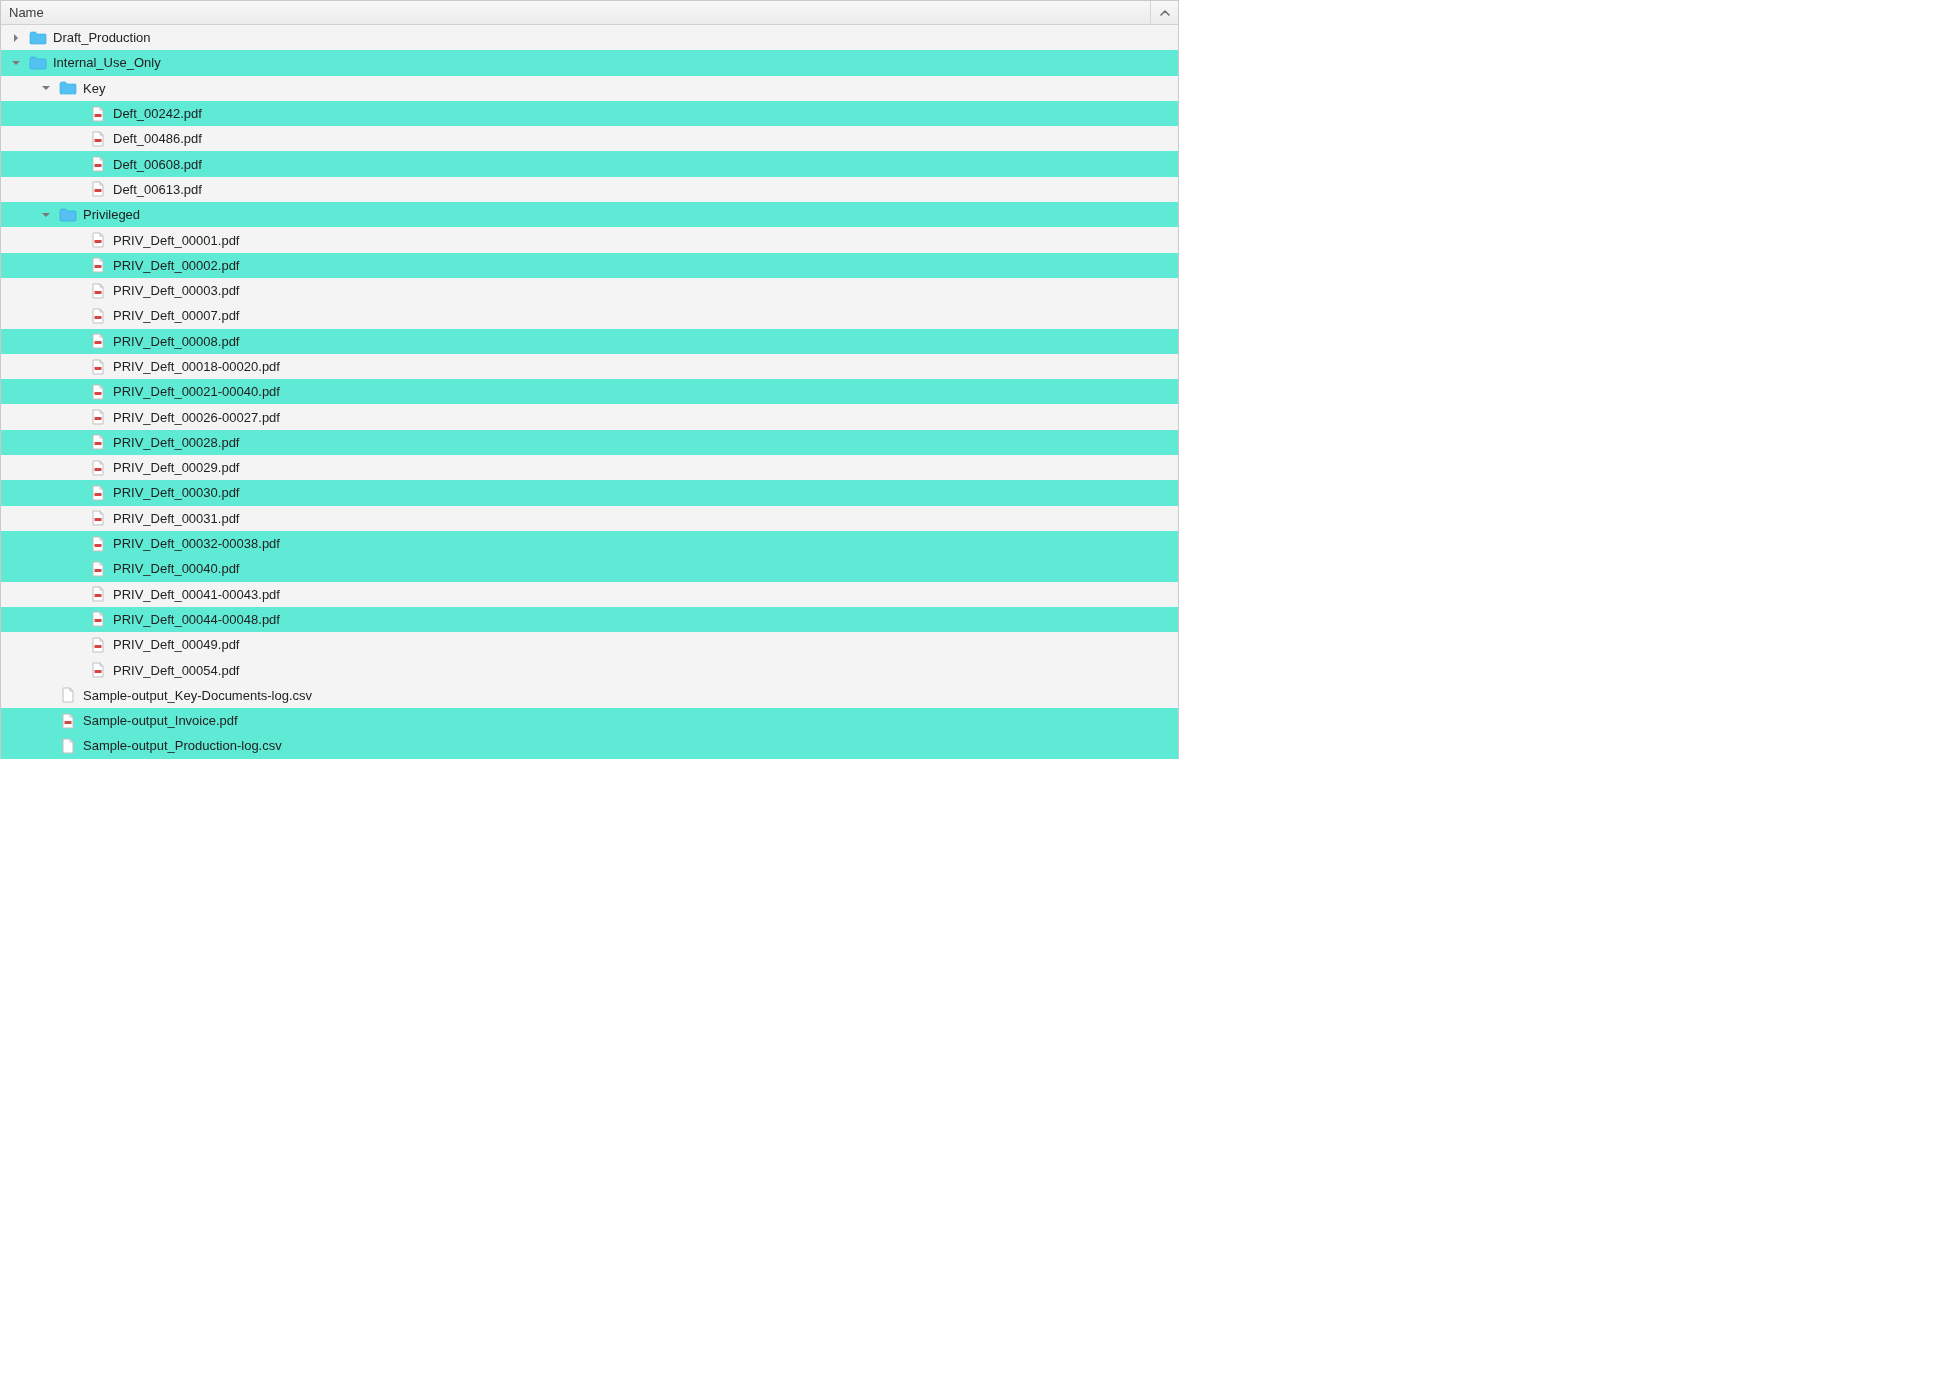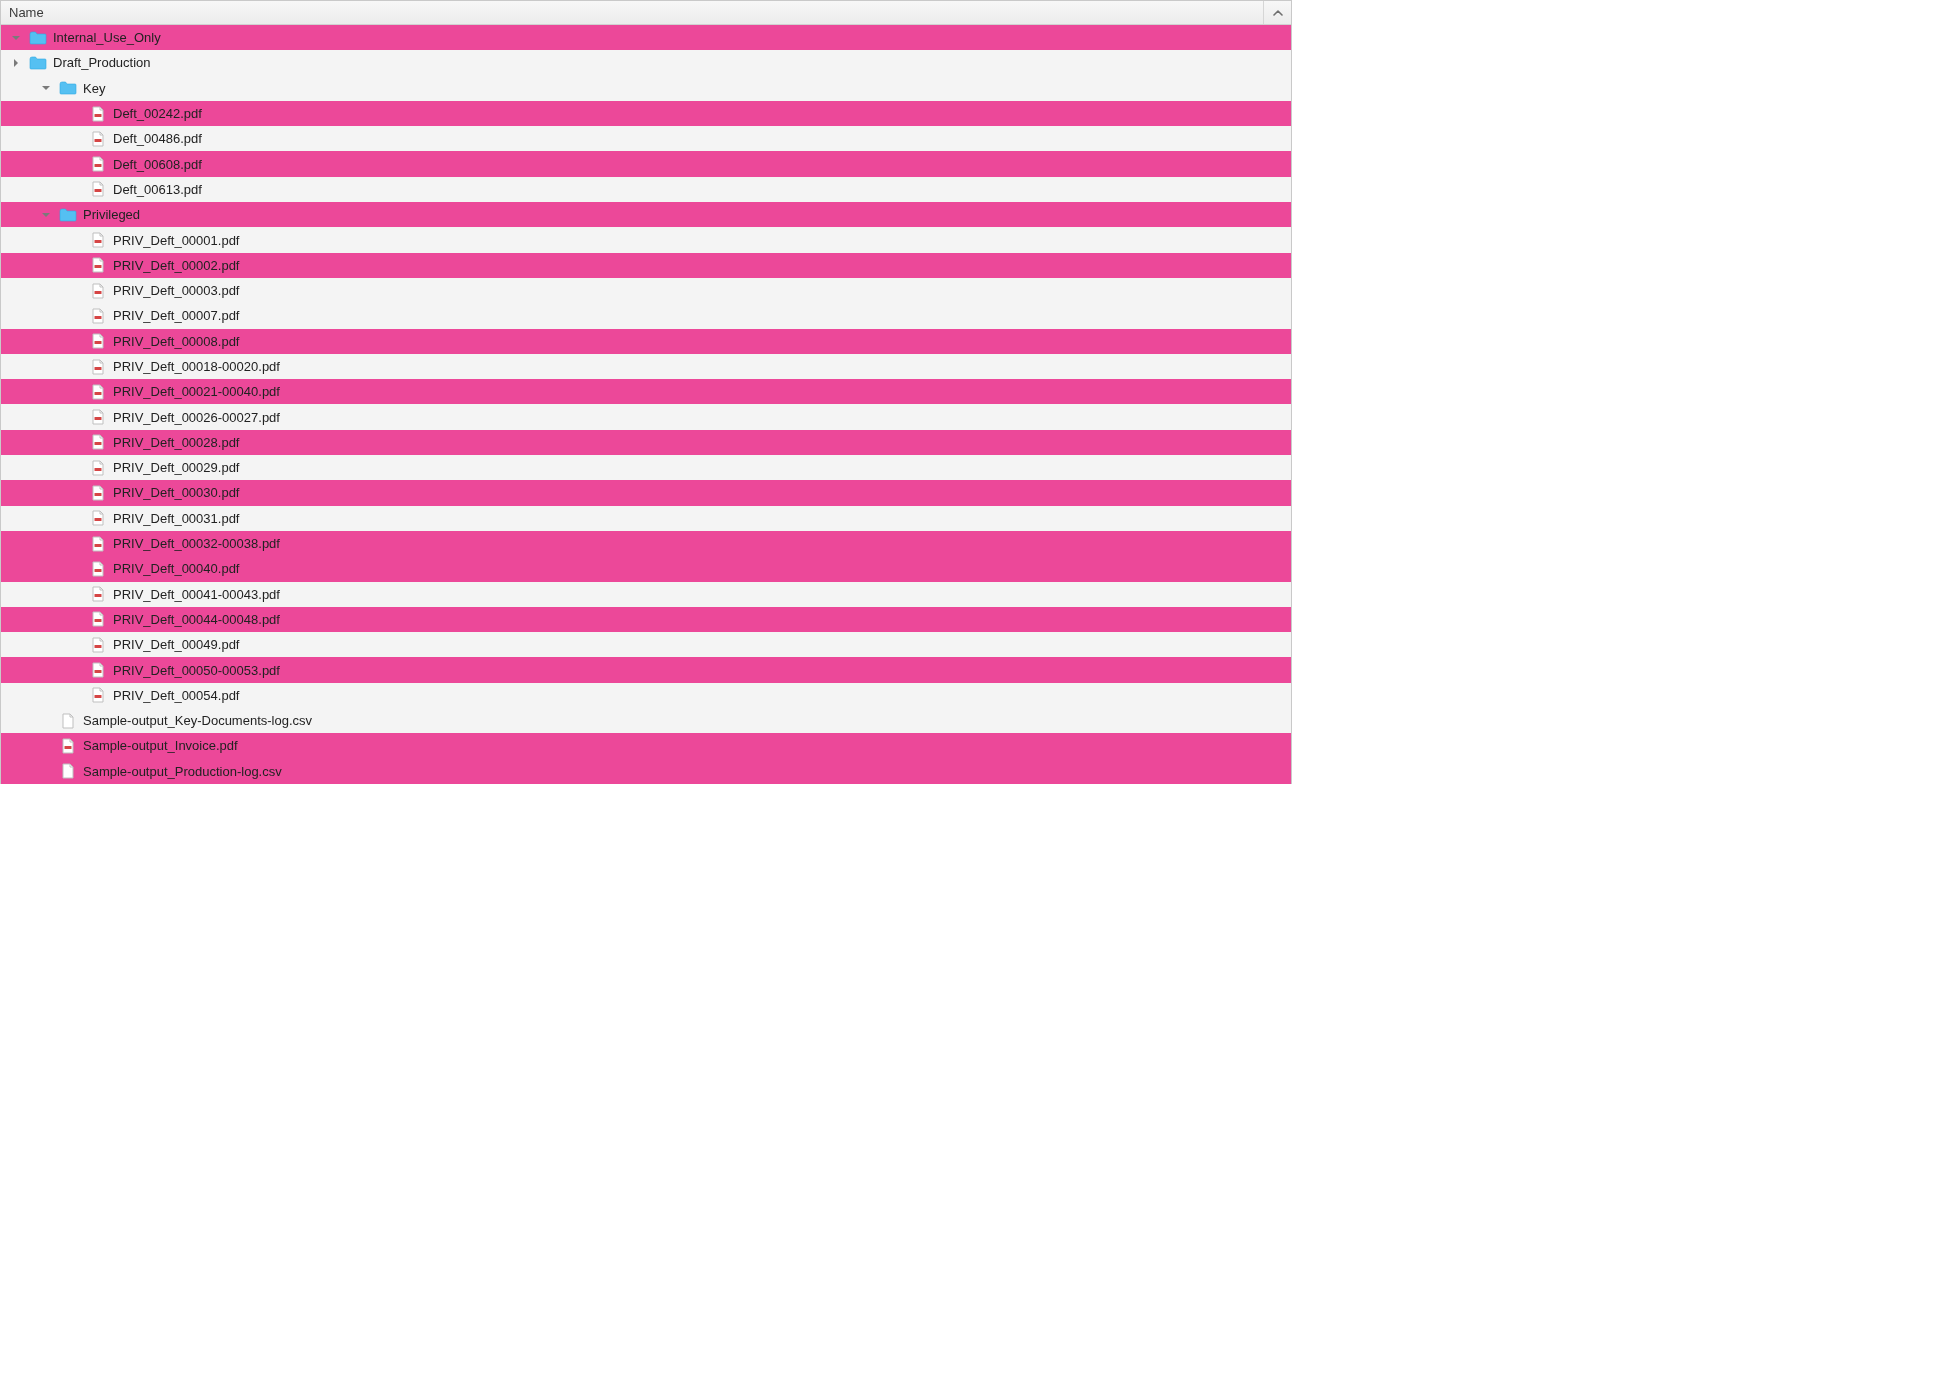--- a/index.html
+++ b/index.html
@@ -12,10 +12,10 @@
     width: 1292px;
   }
   .wrap {
-    width: 1292px;
+    width: 1179px;
     border: 1px solid #c9c9c9;
     border-bottom: none;
-    background: #ec4899;
+    background: #5eead4;
   }
   .header {
     display: flex;

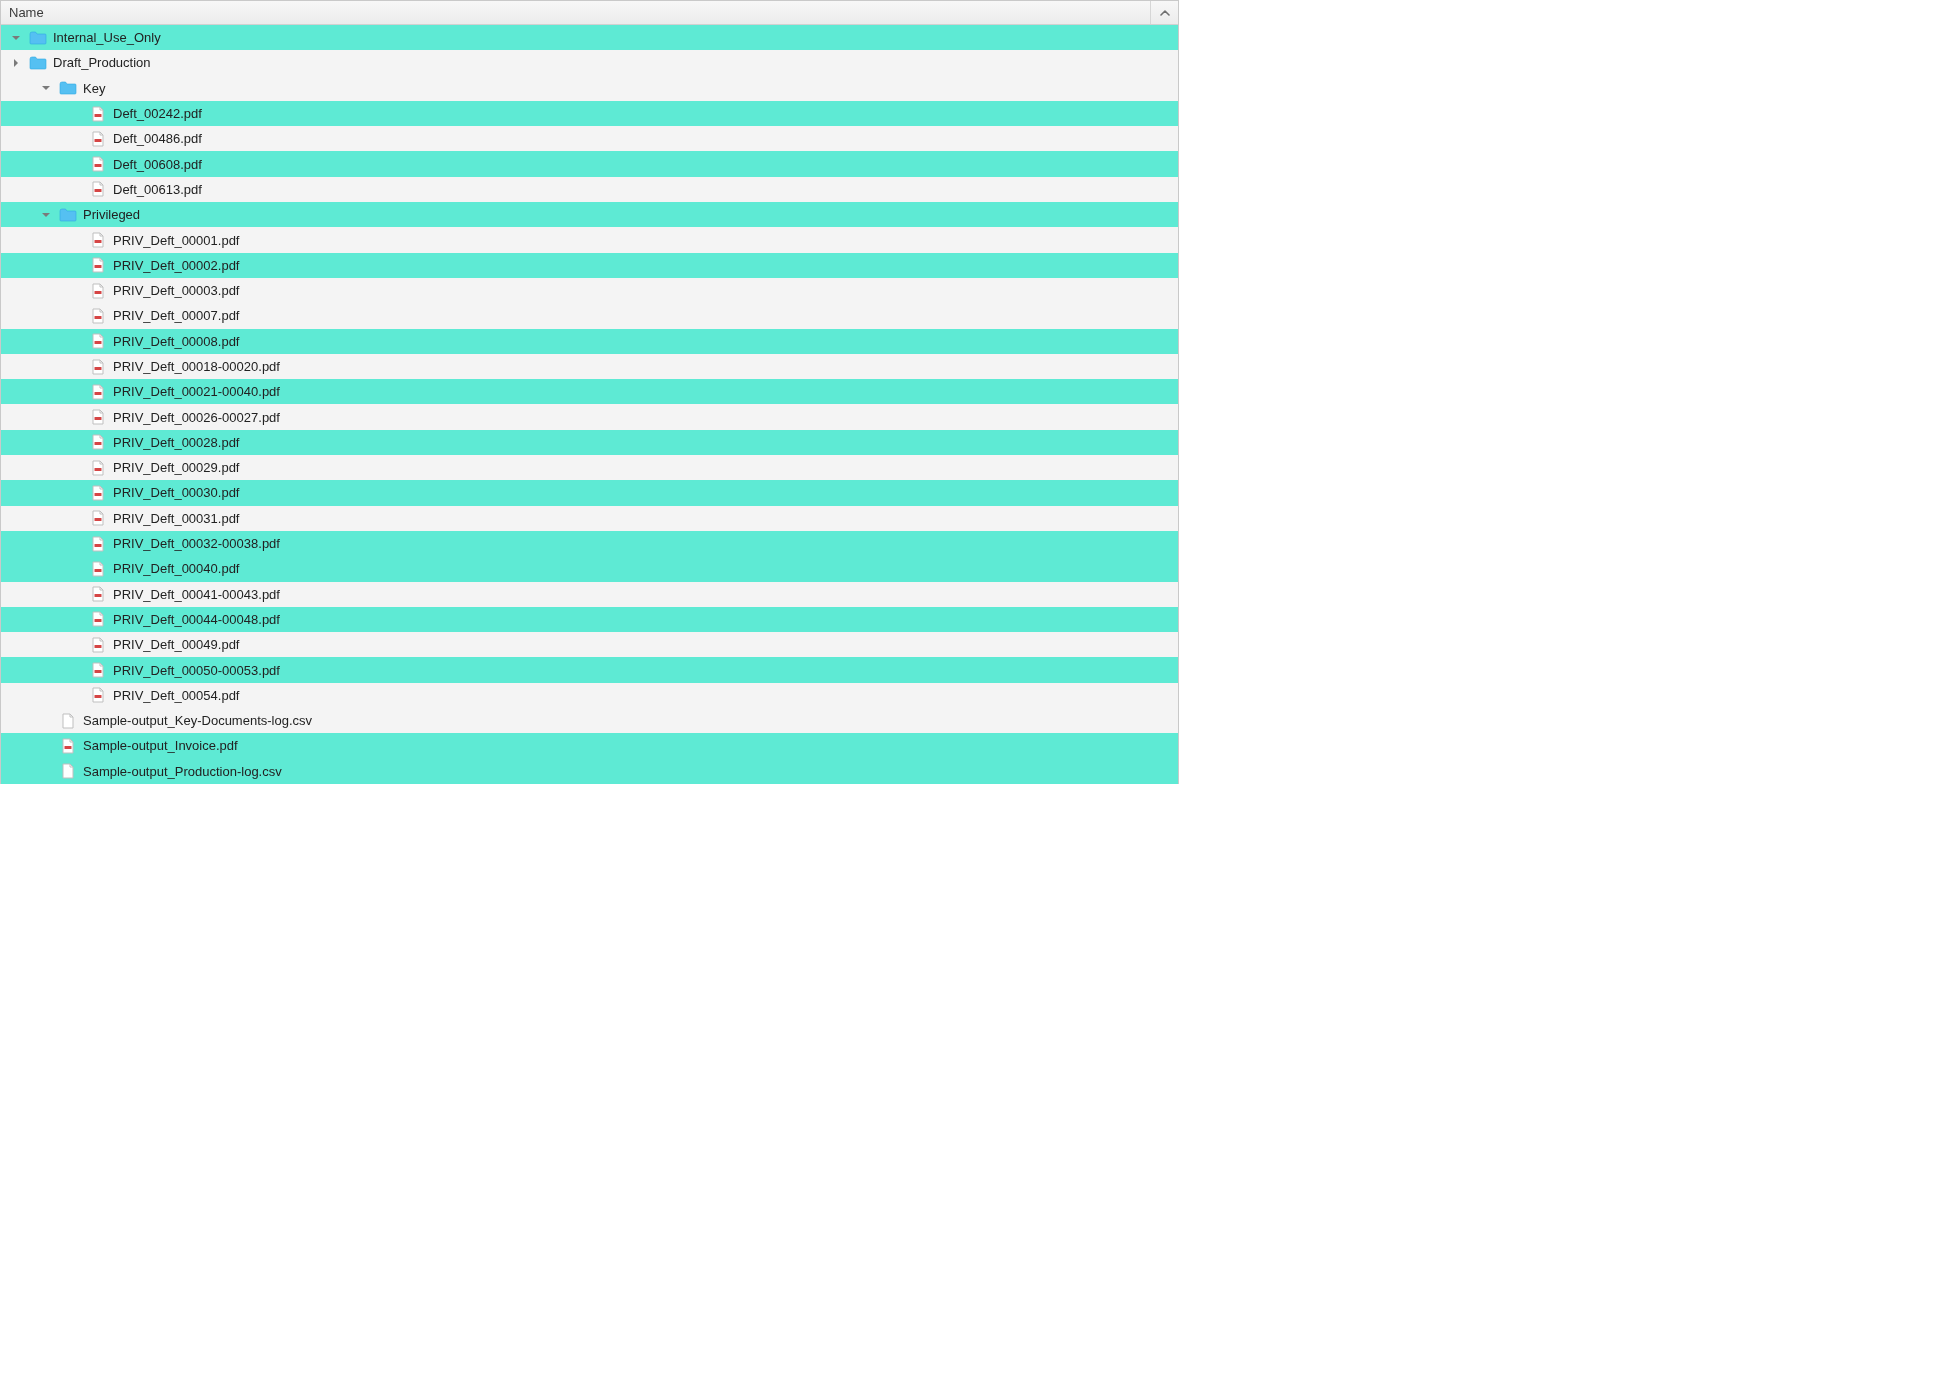--- a/index.html
+++ b/index.html
@@ -87,10 +87,10 @@
   </div>
 
   <div class="rows" id="rows">
-      <div class="row">
+      <div class="row even">
         <span class="disclosure">
           <svg width="10" height="10" viewBox="0 0 10 10">
-            <path d="M1 3 L5 7 L9 3 Z" fill="#7a7a7a"></path>
+            <path d="M3 1 L7 5 L3 9 Z" fill="#7a7a7a"></path>
           </svg>
         </span>
         <span class="icon">
@@ -98,12 +98,12 @@
             <path d="M1 3 Q1 1 3 1 L6.5 1 L8 3 L16 3 Q17 3 17 4 L17 12 Q17 13 16 13 L2 13 Q1 13 1 12 Z" fill="#55c0f2" stroke="#2da7e2" stroke-width="0.6"></path>
           </svg>
         </span>
-        <span class="label">Internal_Use_Only</span>
-      </div>
-      <div class="row even">
+        <span class="label">Draft_Production</span>
+      </div>
+      <div class="row">
         <span class="disclosure">
           <svg width="10" height="10" viewBox="0 0 10 10">
-            <path d="M3 1 L7 5 L3 9 Z" fill="#7a7a7a"></path>
+            <path d="M1 3 L5 7 L9 3 Z" fill="#7a7a7a"></path>
           </svg>
         </span>
         <span class="icon">
@@ -111,7 +111,7 @@
             <path d="M1 3 Q1 1 3 1 L6.5 1 L8 3 L16 3 Q17 3 17 4 L17 12 Q17 13 16 13 L2 13 Q1 13 1 12 Z" fill="#55c0f2" stroke="#2da7e2" stroke-width="0.6"></path>
           </svg>
         </span>
-        <span class="label">Draft_Production</span>
+        <span class="label">Internal_Use_Only</span>
       </div>
       <div class="row even">
         <span class="indent"></span>

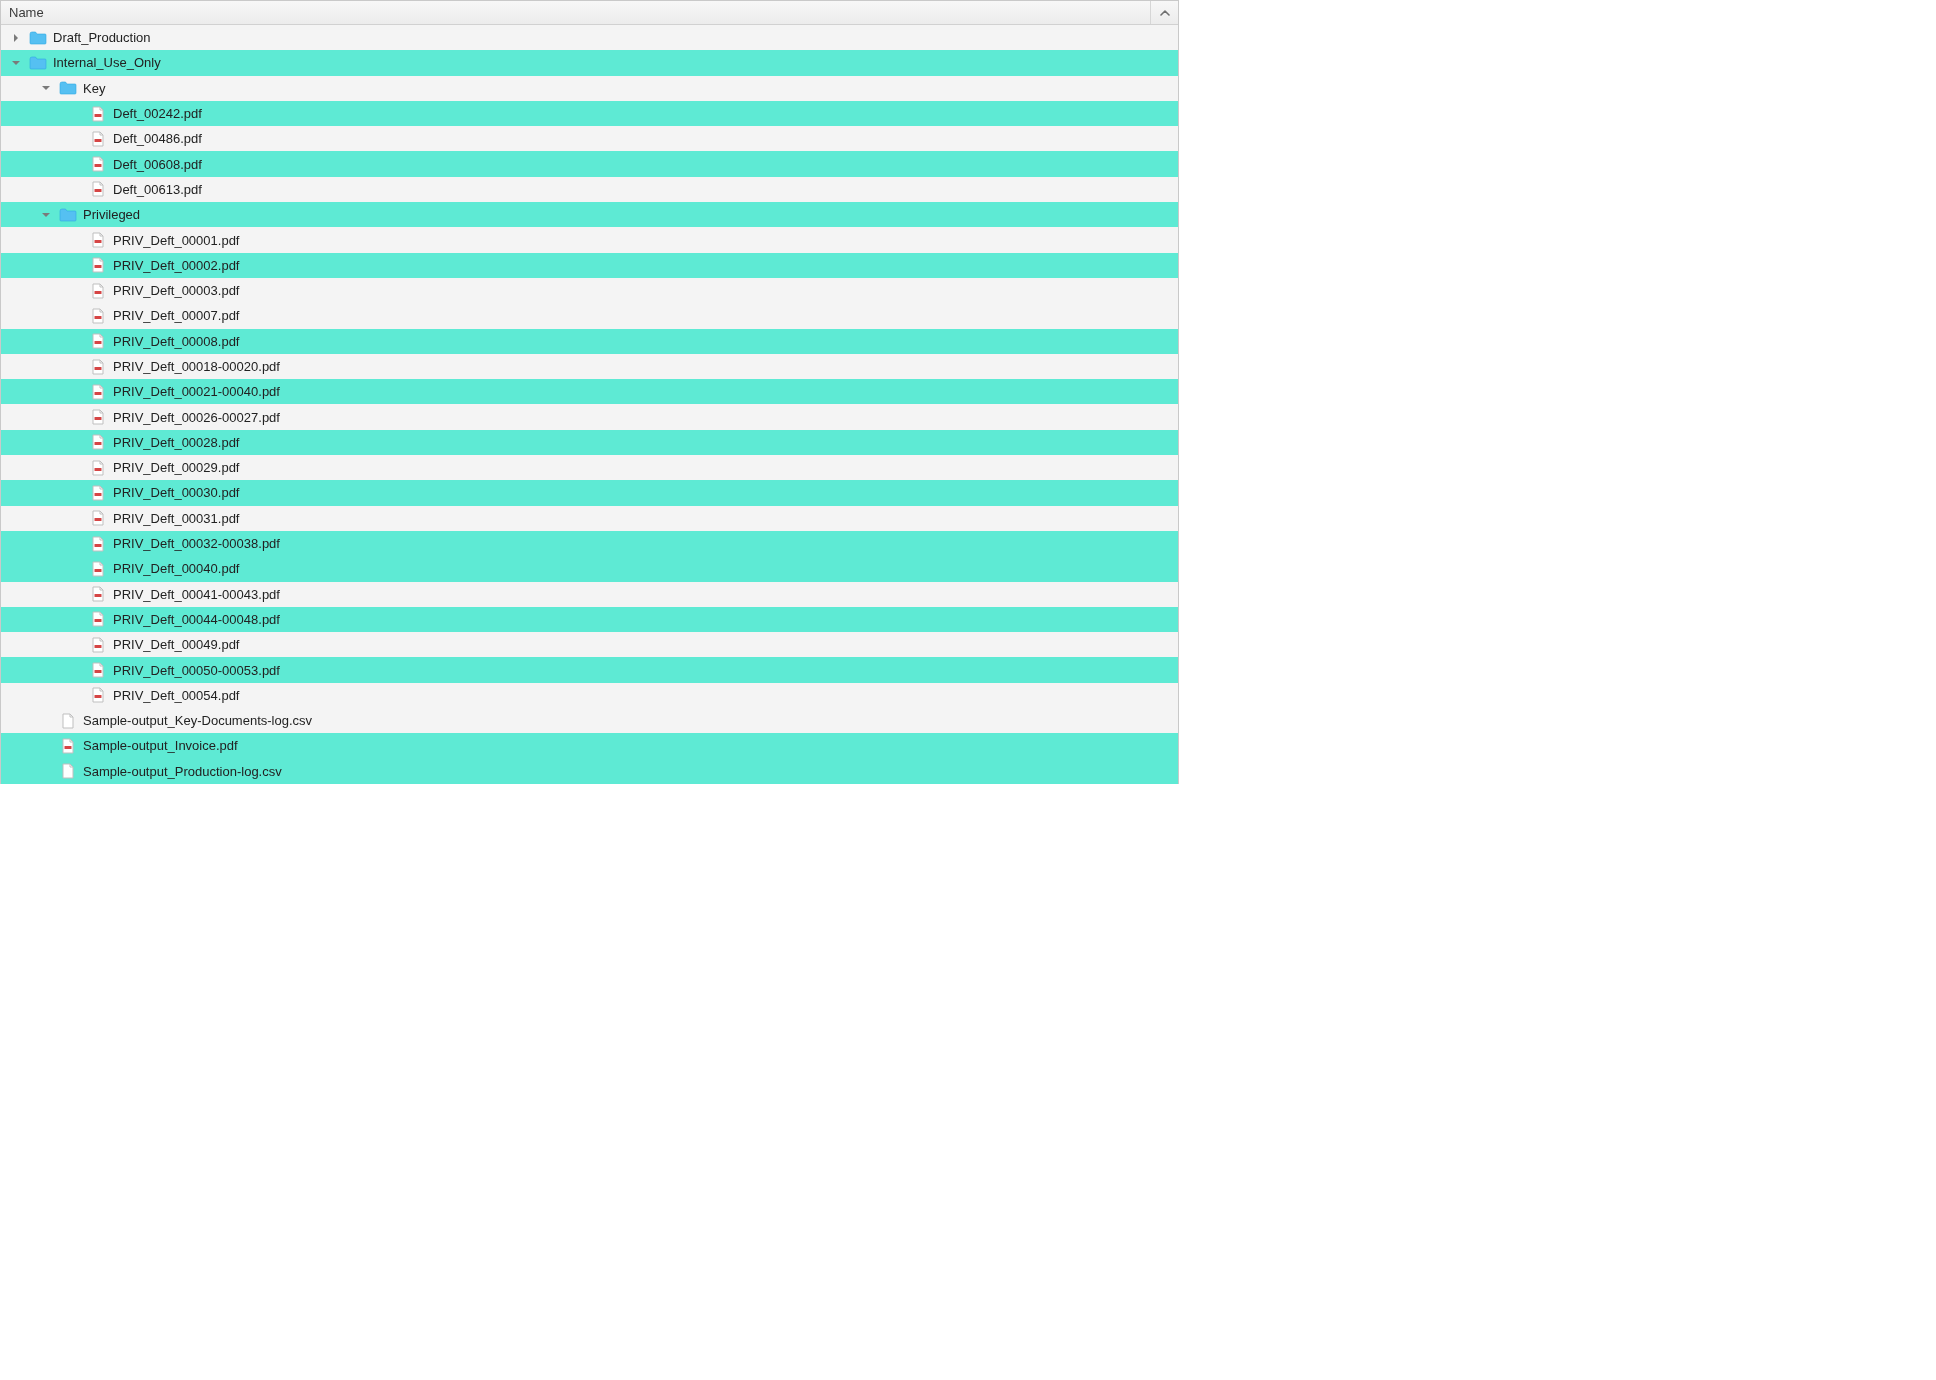--- a/index.html
+++ b/index.html
@@ -498,23 +498,6 @@
         </span>
         <span class="label">PRIV_Deft_00049.pdf</span>
       </div>
-      <div class="row">
-        <span class="indent"></span>
-        <span class="indent"></span>
-        <span class="disclosure blank">
-          <svg width="10" height="10" viewBox="0 0 10 10">
-            <path d="M3 1 L7 5 L3 9 Z" fill="#7a7a7a"></path>
-          </svg>
-        </span>
-        <span class="icon">
-          <svg width="14" height="16" viewBox="0 0 14 16">
-            <path d="M2 1 L9 1 L12 4 L12 15 L2 15 Z" fill="#ffffff" stroke="#bfbfbf" stroke-width="1"></path>
-            <path d="M9 1 L9 4 L12 4" fill="none" stroke="#bfbfbf" stroke-width="1"></path>
-            <rect x="3.5" y="8" width="7" height="3" rx="0.5" fill="#d64545"></rect>
-          </svg>
-        </span>
-        <span class="label">PRIV_Deft_00050-00053.pdf</span>
-      </div>
       <div class="row even">
         <span class="indent"></span>
         <span class="indent"></span>

